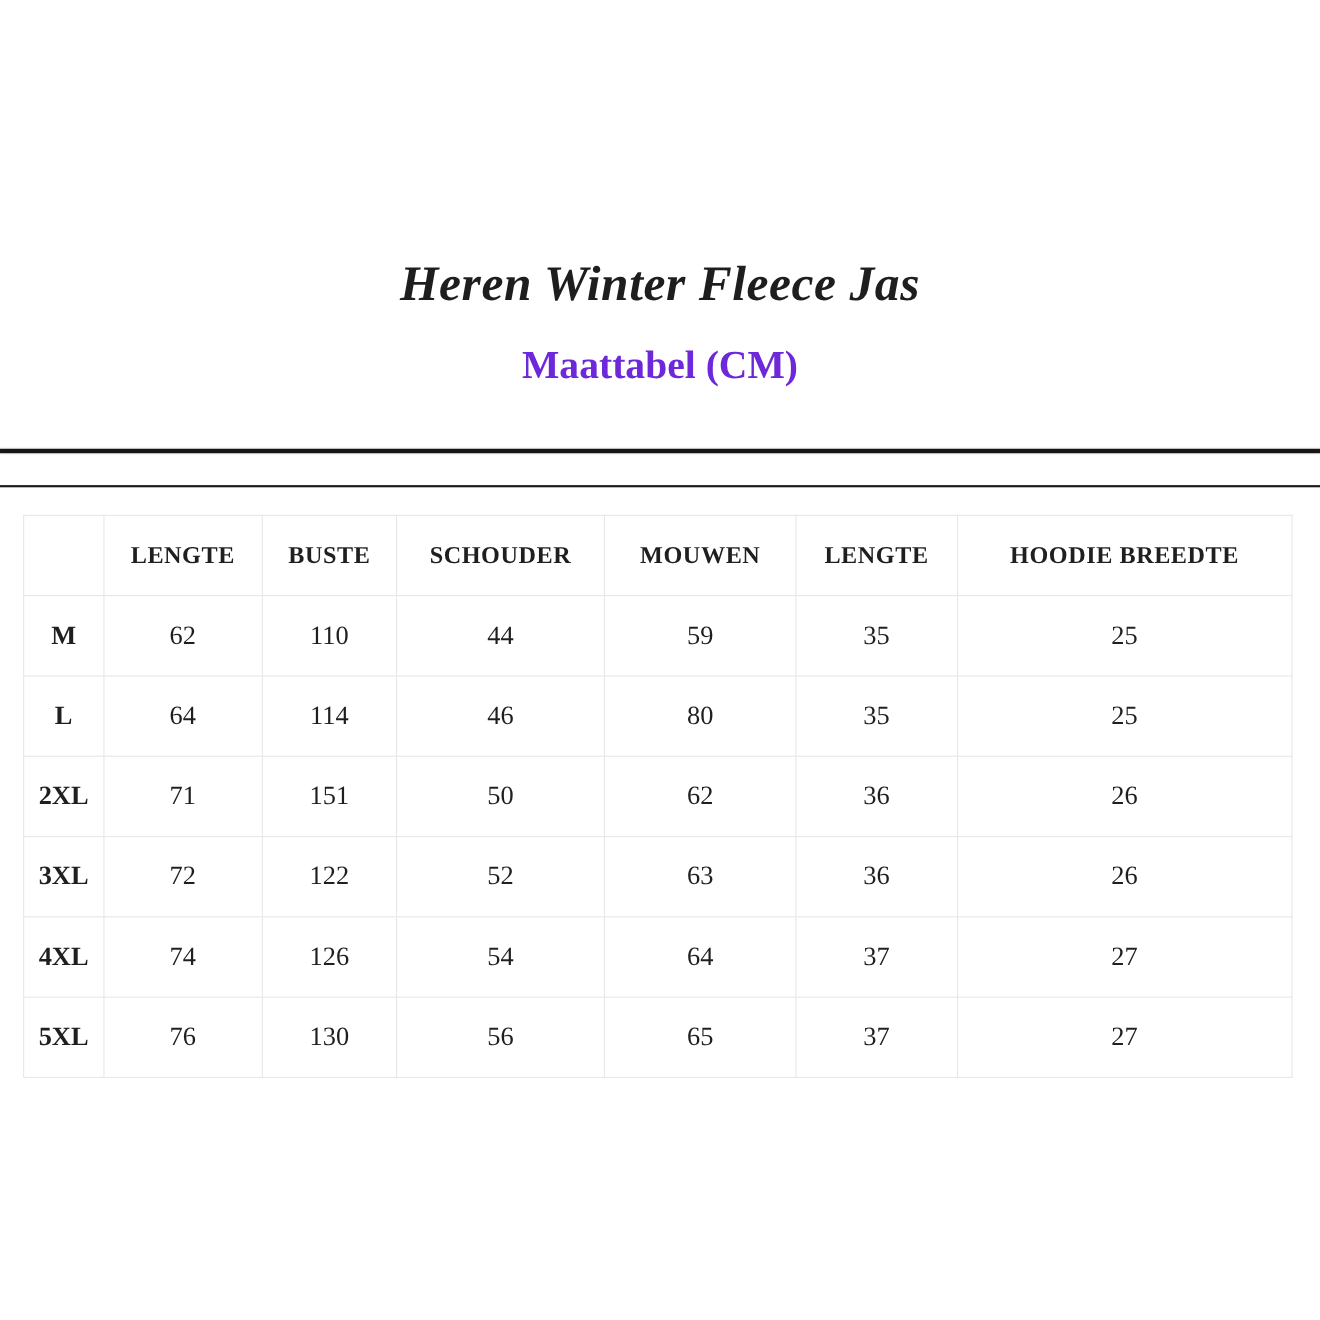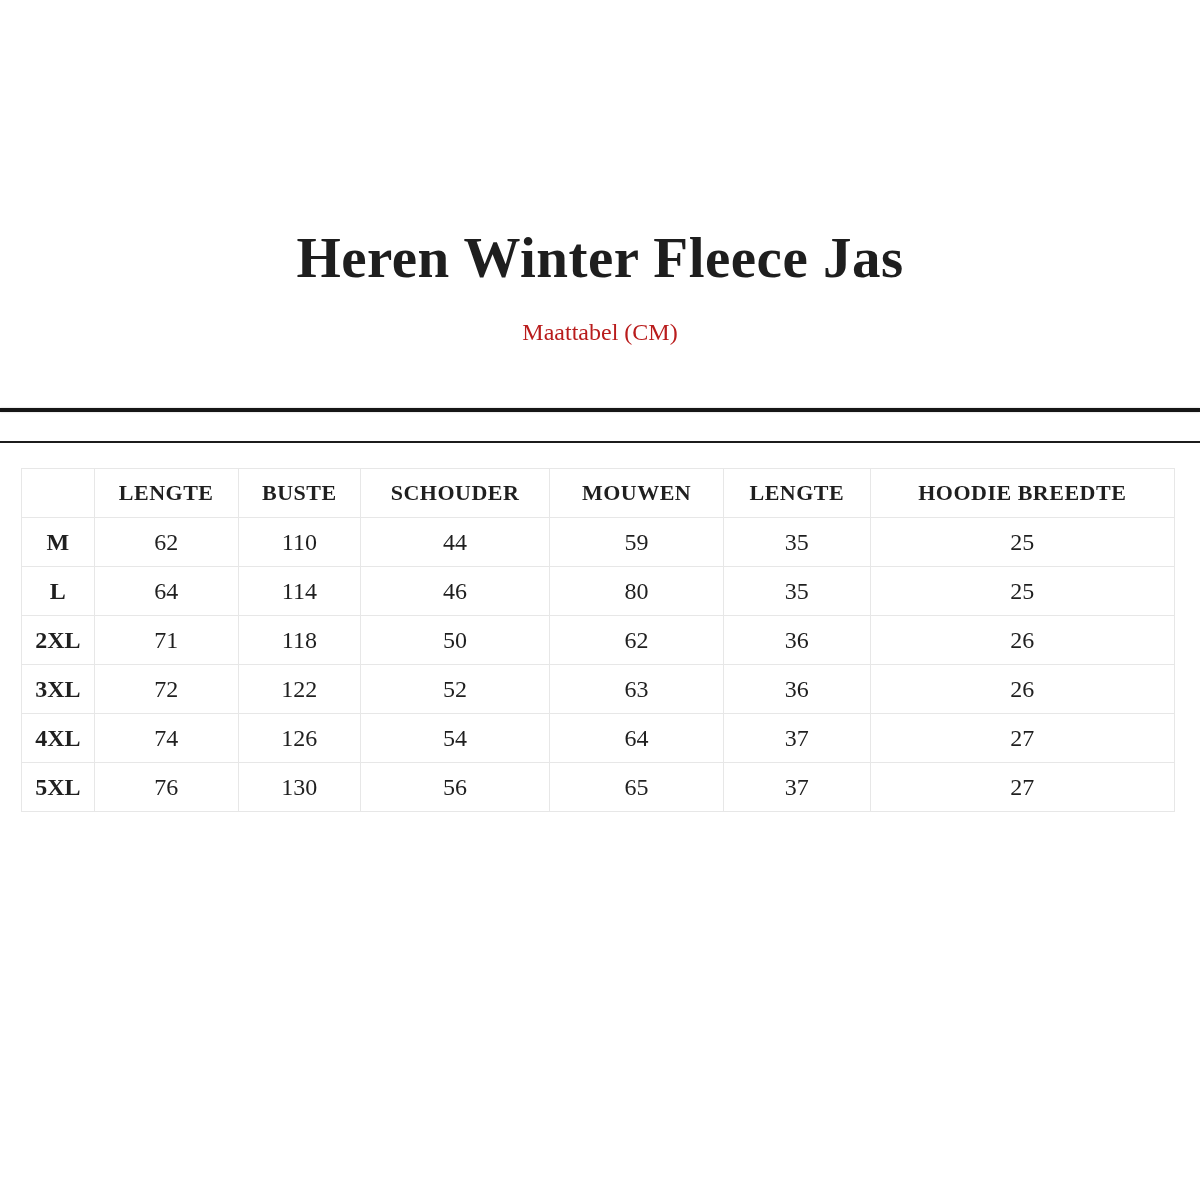--- a/index.html
+++ b/index.html
@@ -22,11 +22,12 @@
   }
   .title {
     margin: 0;
-    font-size: 57px;
+    font-size: 45px;
     line-height: 64px;
     font-weight: 700;
     letter-spacing: 0.5px;
     color: #1e1e1e;
+    font-style: italic;
   }
   .subtitle {
     margin-top: 20px;

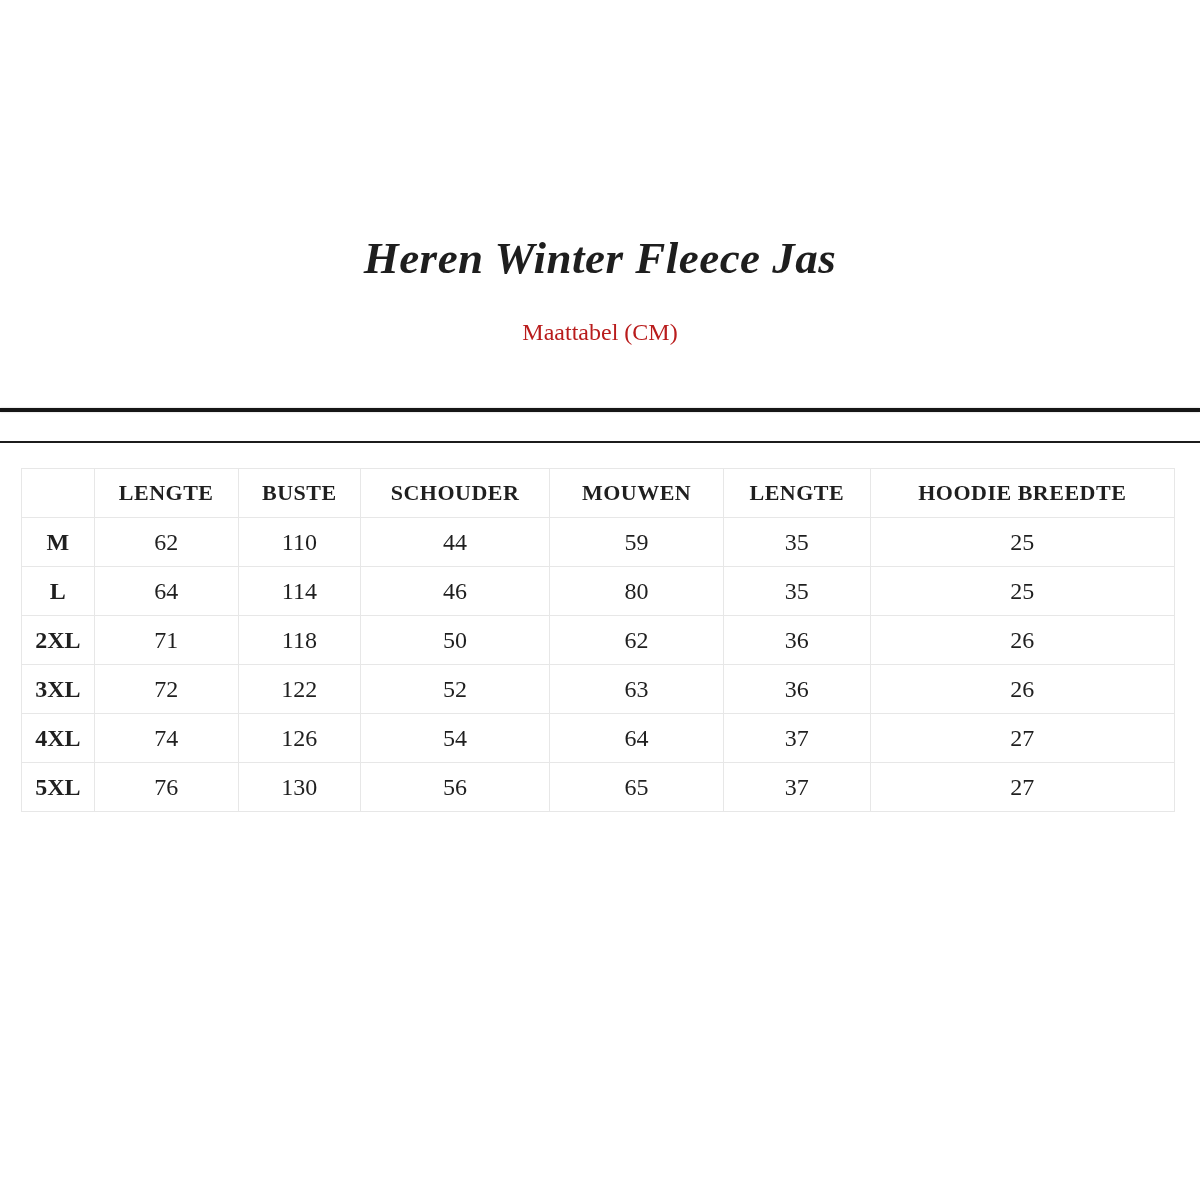--- a/index.html
+++ b/index.html
@@ -31,10 +31,10 @@
   }
   .subtitle {
     margin-top: 20px;
-    font-size: 24px;
+    font-size: 36px;
     line-height: 44px;
-    font-weight: 400;
-    color: #b91c1c;
+    font-weight: 700;
+    color: #6d28d9;
   }
   .divider-thick {
     margin-top: 54px;

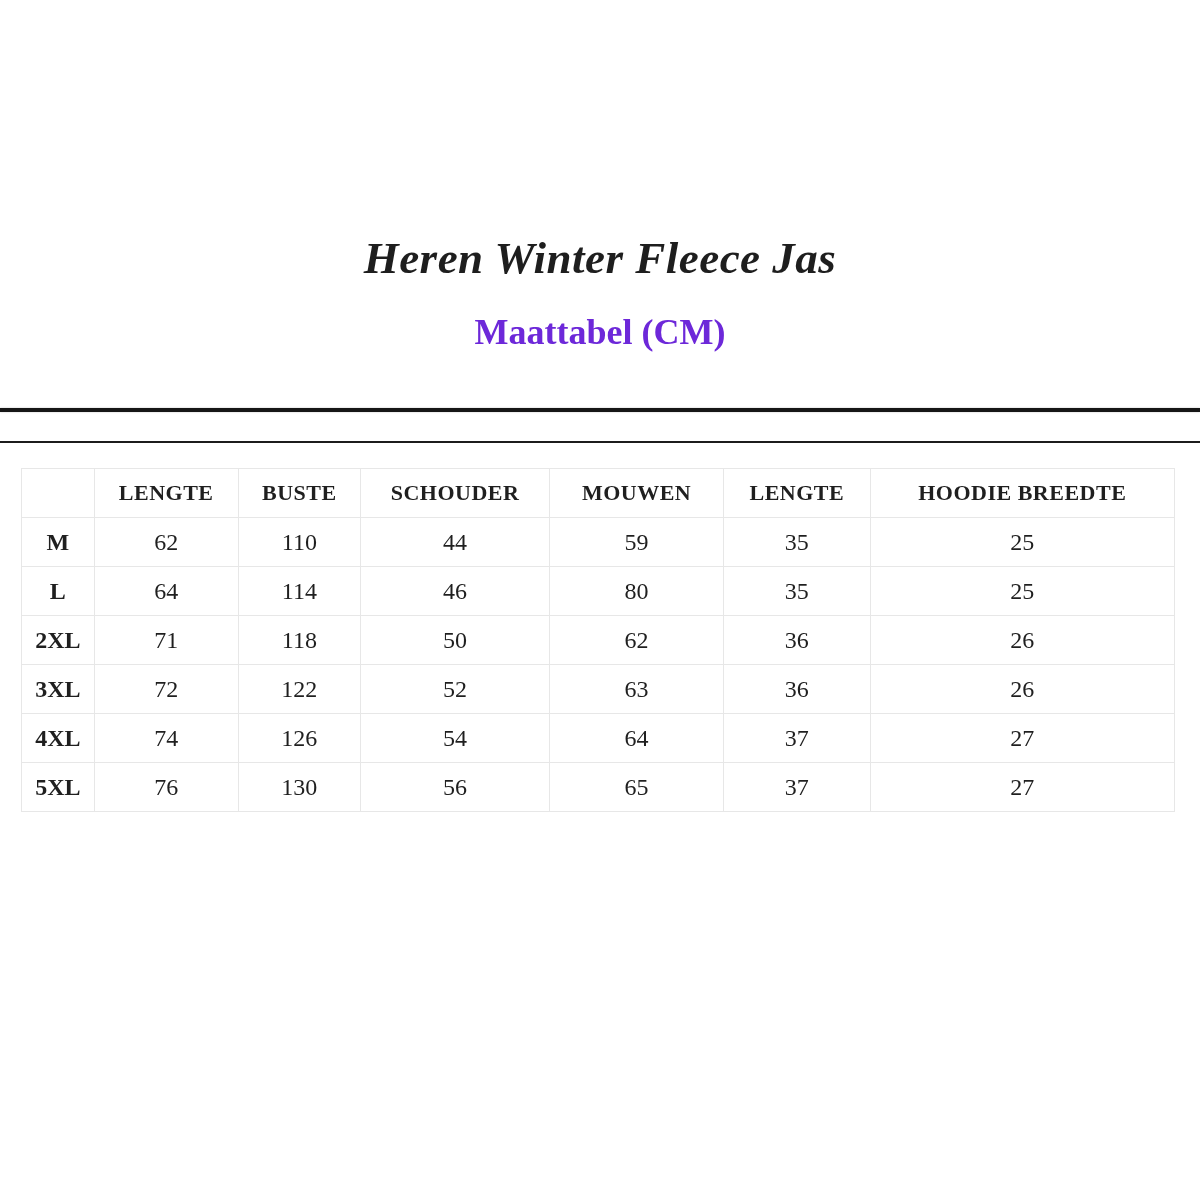--- a/index.html
+++ b/index.html
@@ -61,7 +61,7 @@
     height: 48px;
     text-align: center;
     vertical-align: middle;
-    padding: 0;
+    padding: 12px;
     background: #ffffff;
   }
   table.size-chart thead th {

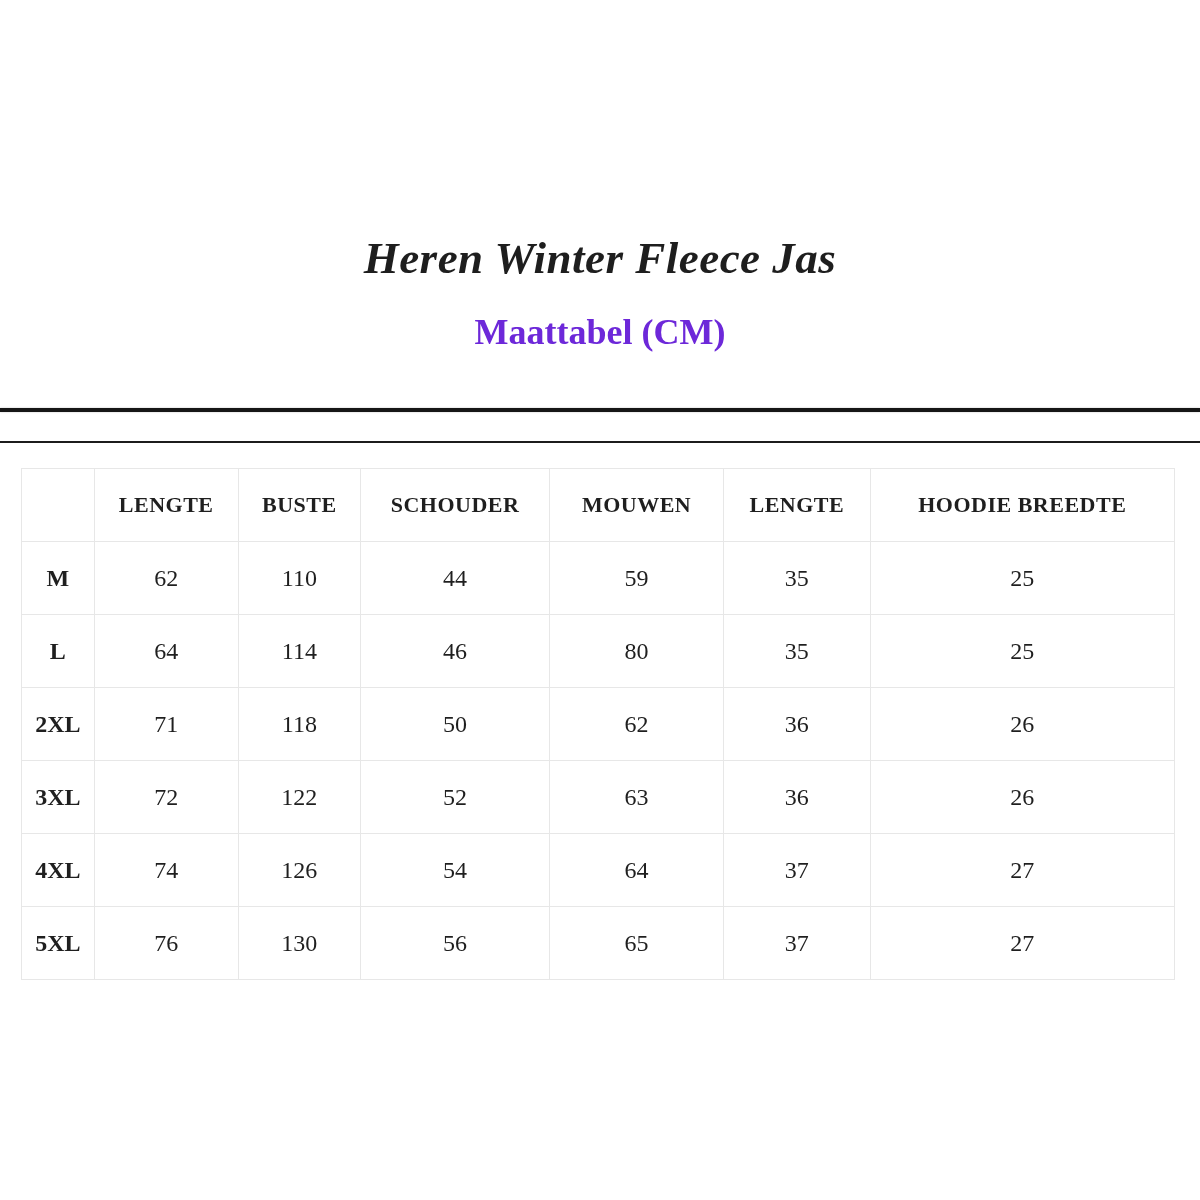--- a/index.html
+++ b/index.html
@@ -138,7 +138,7 @@
       <tr>
         <th class="size">2XL</th>
         <td>71</td>
-        <td>118</td>
+        <td>151</td>
         <td>50</td>
         <td>62</td>
         <td>36</td>

